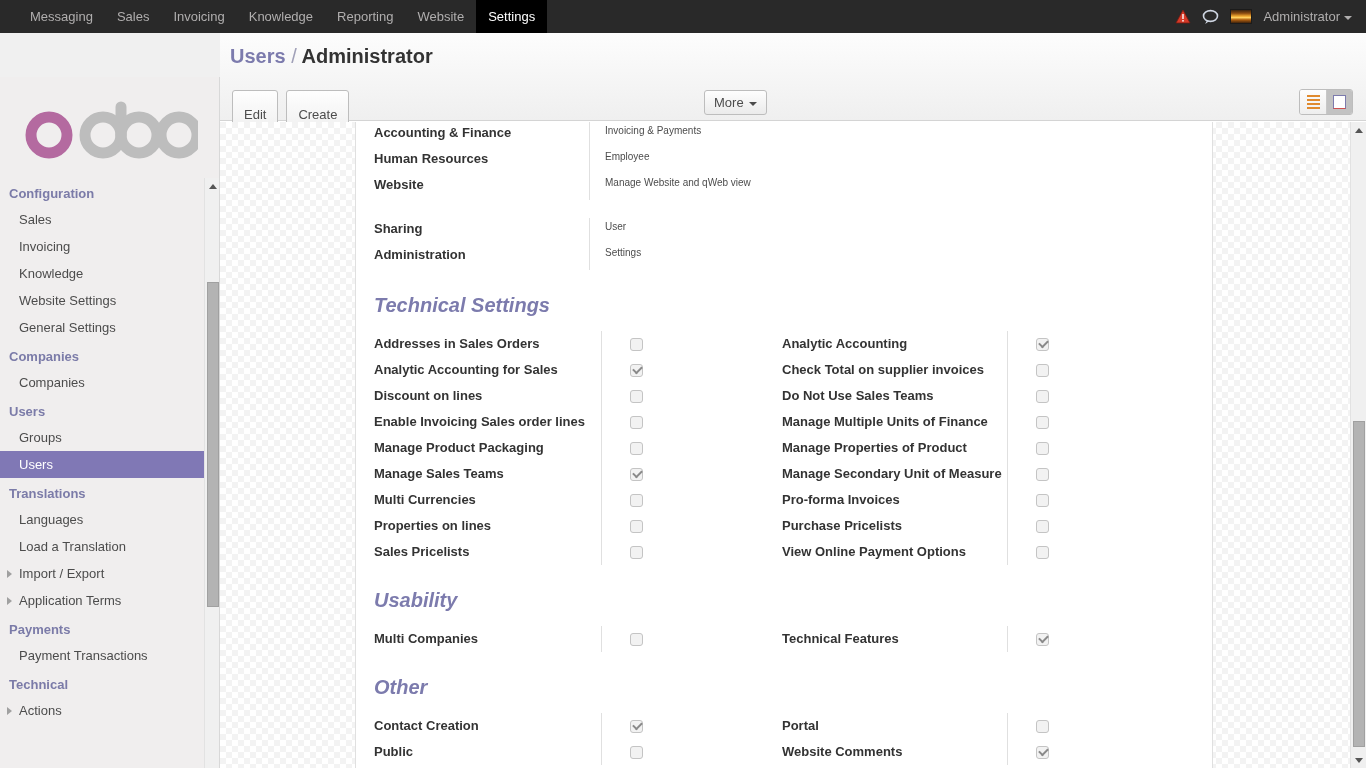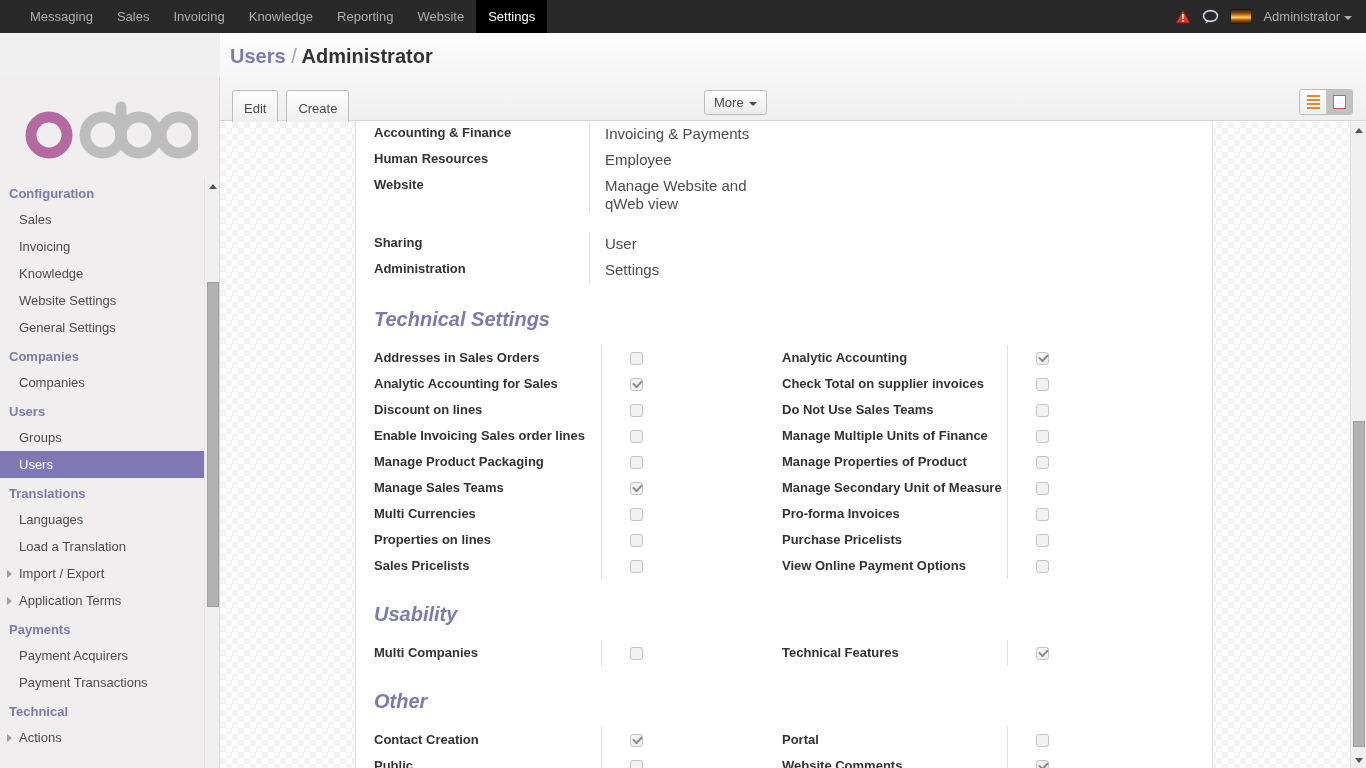--- a/index.html
+++ b/index.html
@@ -177,7 +177,7 @@
     background: linear-gradient(180deg,#fefefe 0%,#ededed 100%);
     border: 1px solid #bdbdbd;
     border-radius: 3px;
-    padding: 10px 11px;
+    padding: 16px 11px;
     cursor: pointer;
   }
   .more-btn {

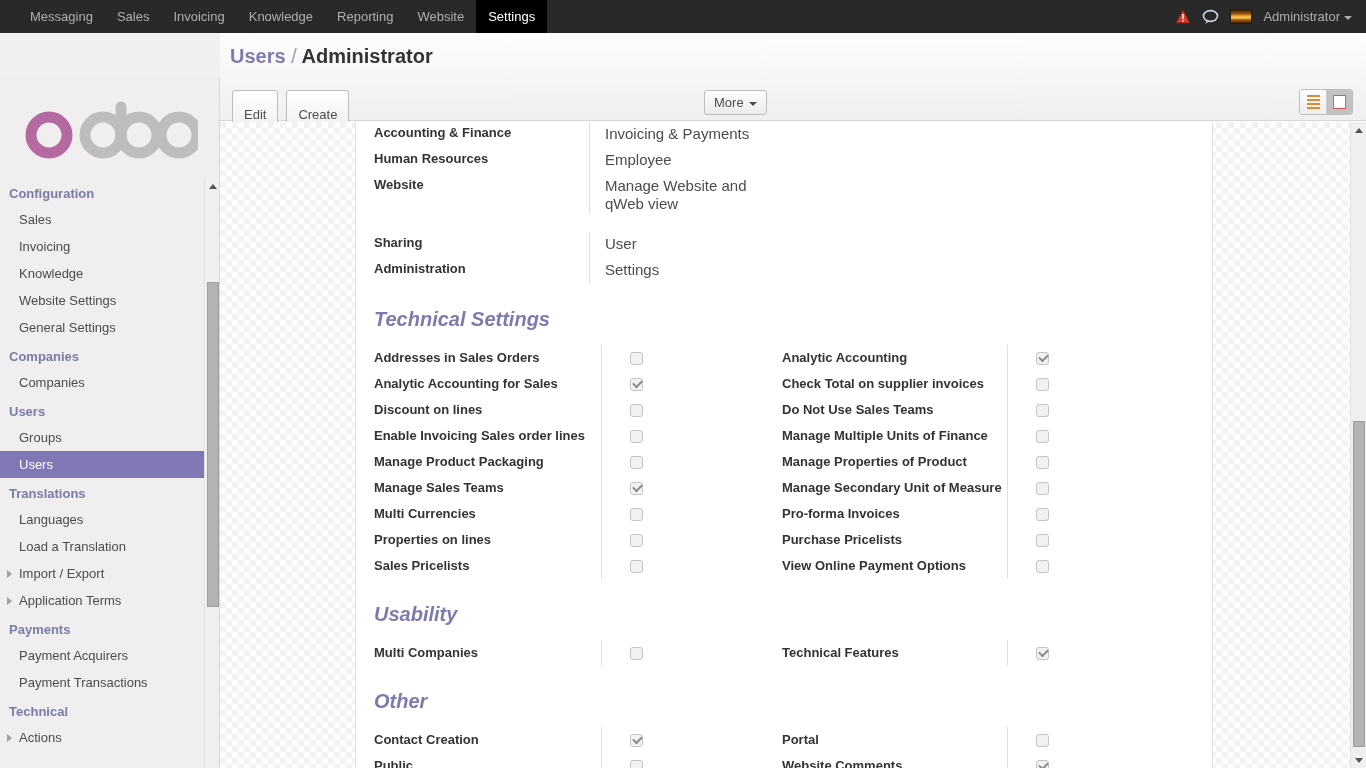--- a/index.html
+++ b/index.html
@@ -261,7 +261,7 @@
     margin-right: 15px;
   }
   .ar-value {
-    font-size: 15px; color: #4c4c4c;
+    font-size: 10px; color: #4c4c4c;
     padding-top: 3px;
     max-width: 175px;
     line-height: 1.22;

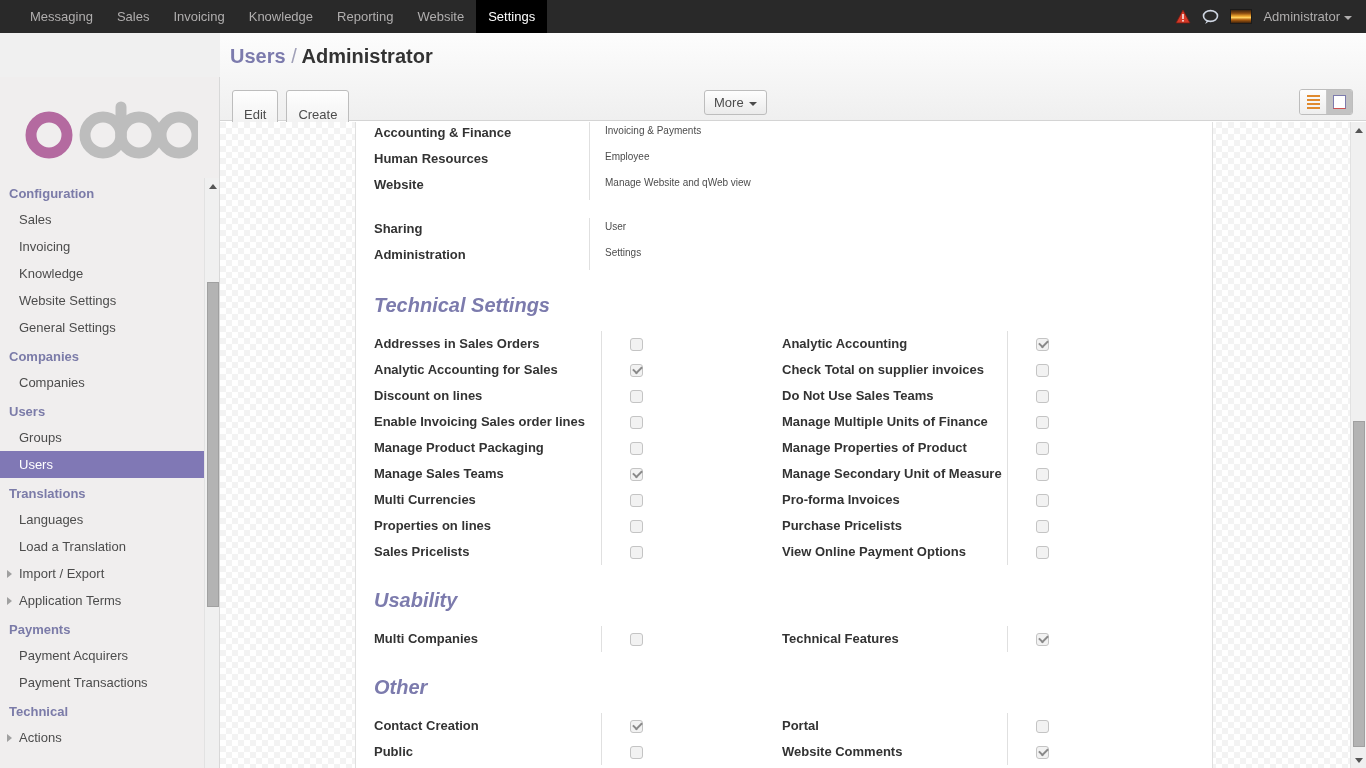--- a/index.html
+++ b/index.html
@@ -381,7 +381,6 @@
       <div class="nav-link expandable"><span class="nav-arrow"></span><span>Import / Export</span></div>
       <div class="nav-link expandable"><span class="nav-arrow"></span><span>Application Terms</span></div>
       <div class="nav-section">Payments</div>
-      <div class="nav-link"><span>Payment Acquirers</span></div>
       <div class="nav-link"><span>Payment Transactions</span></div>
       <div class="nav-section">Technical</div>
       <div class="nav-link expandable"><span class="nav-arrow"></span><span>Actions</span></div>

